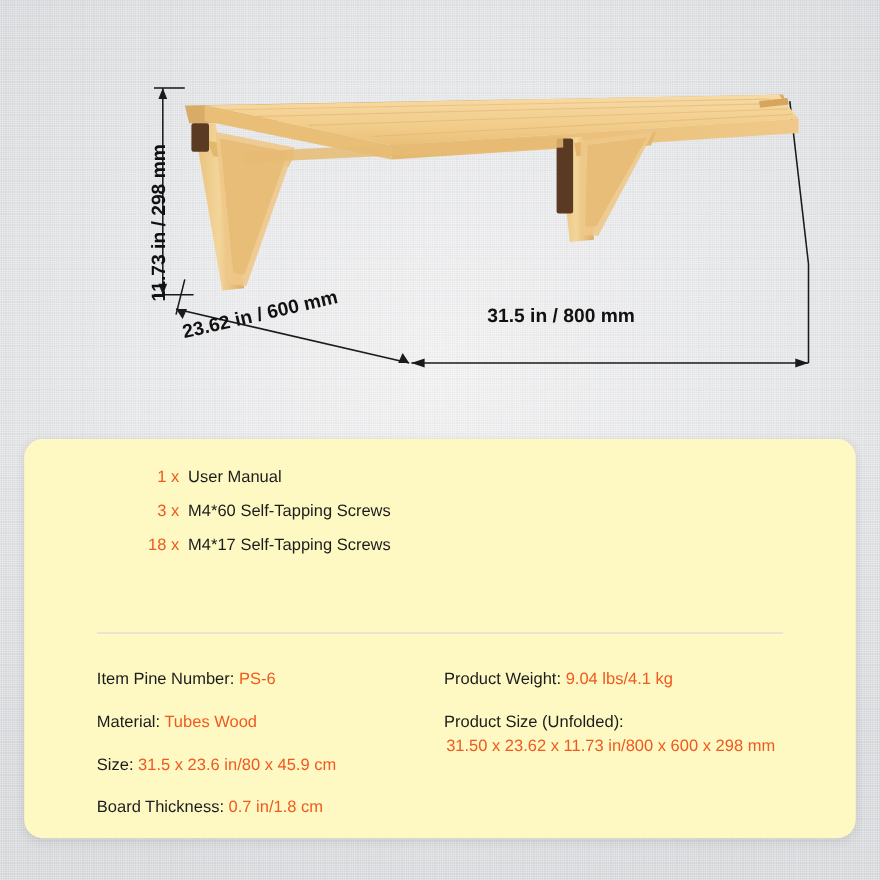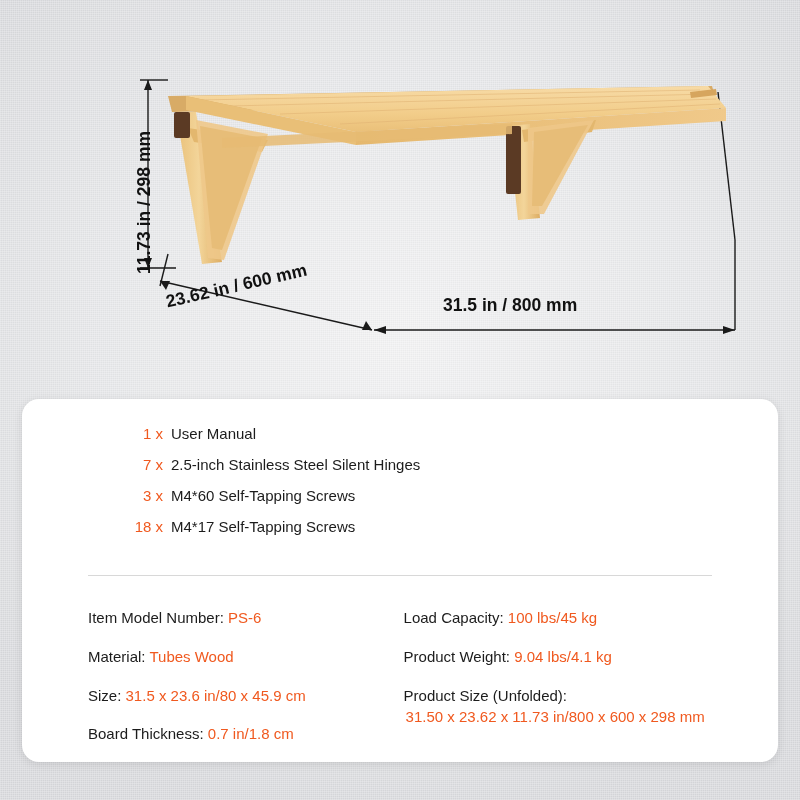--- a/index.html
+++ b/index.html
@@ -64,7 +64,7 @@
     transform-origin: left top;
   }
   #dim-width {
-    left: 443px; top: 295px;
+    left: 443px; top: 277px;
   }
 
   

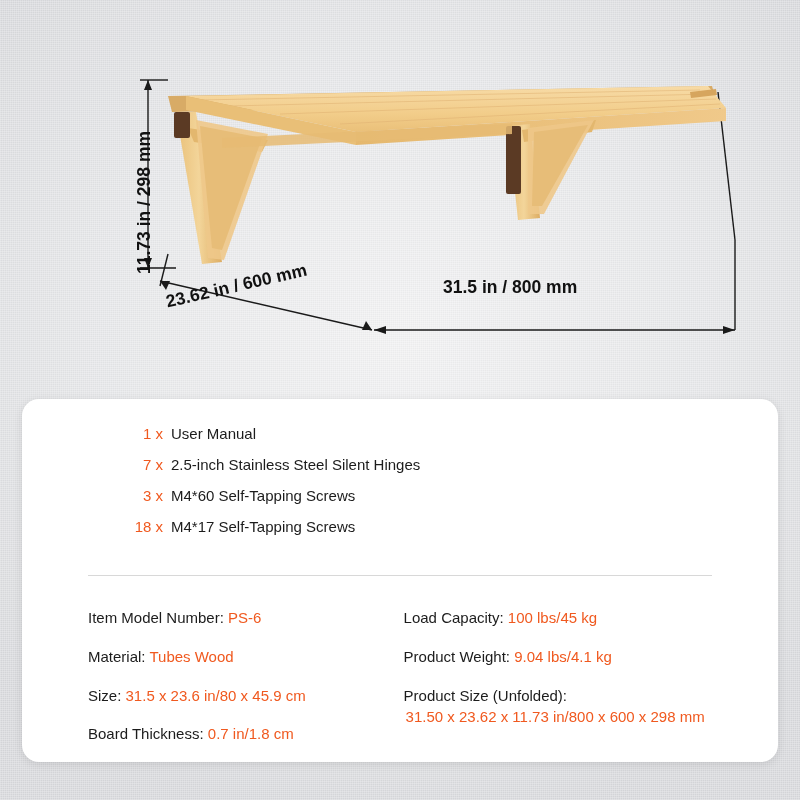--- a/index.html
+++ b/index.html
@@ -72,7 +72,7 @@
     position: absolute;
     left: 22px; top: 399px;
     width: 756px; height: 363px;
-    background: #ffffff;
+    background: #fef9c3;
     border-radius: 17px;
     box-shadow: 0 2px 10px rgba(0,0,0,.10);
   }

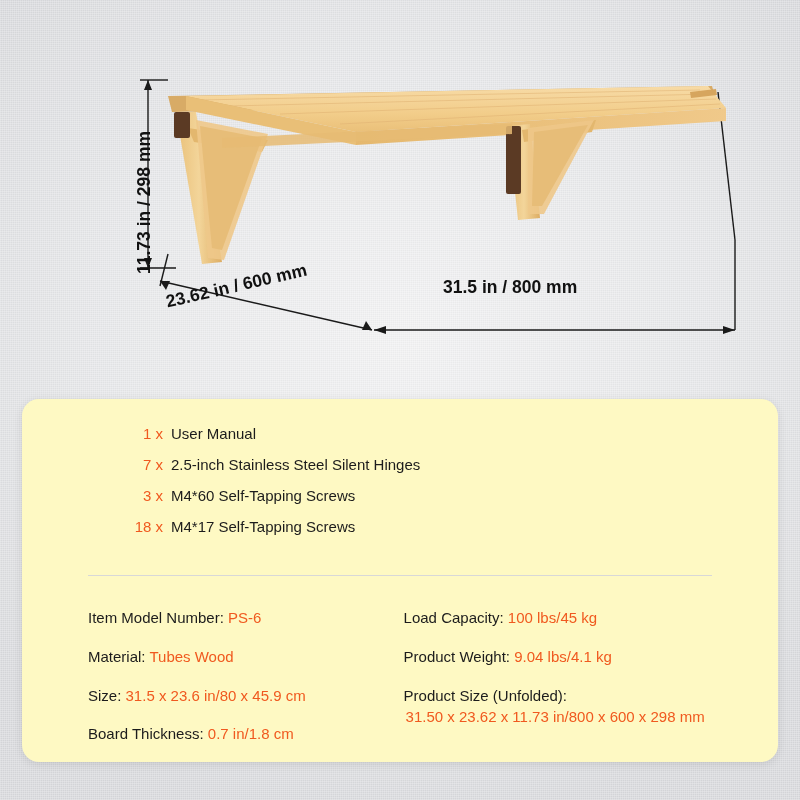--- a/index.html
+++ b/index.html
@@ -223,10 +223,6 @@
       <span class="part-text">User Manual</span>
     </div>
     <div class="part-row">
-      <span class="part-qty">7 x</span>
-      <span class="part-text">2.5-inch Stainless Steel Silent Hinges</span>
-    </div>
-    <div class="part-row">
       <span class="part-qty">3 x</span>
       <span class="part-text">M4*60 Self-Tapping Screws</span>
     </div>

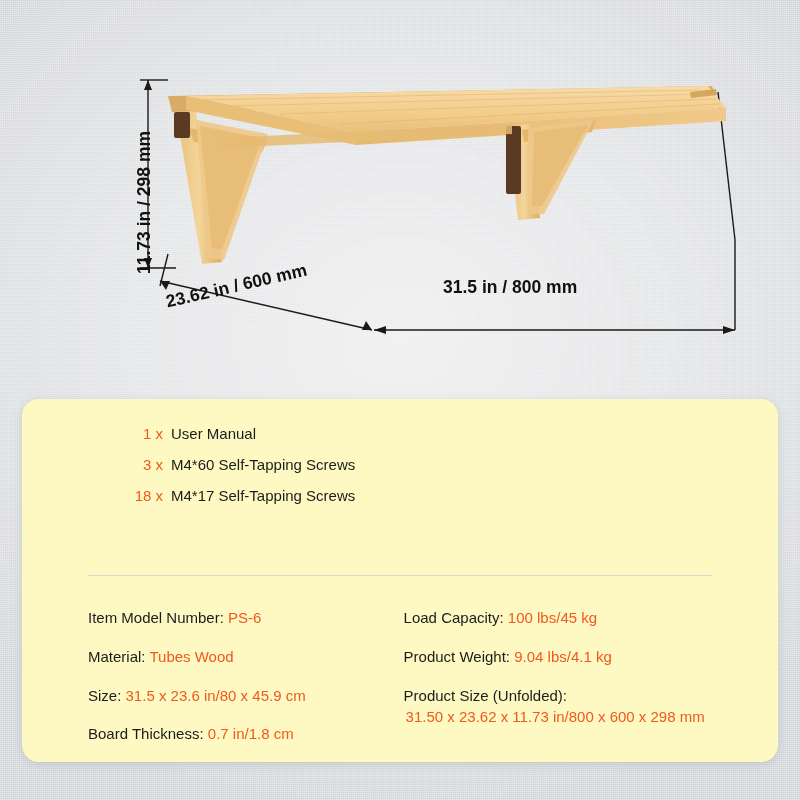--- a/index.html
+++ b/index.html
@@ -237,7 +237,7 @@
   <div id="specs">
     <div class="spec-col left">
       <div class="spec-row">
-        <span>Item Model Number:</span>
+        <span>Item Pine Number:</span>
         <span class="spec-value">PS-6</span>
       </div>
       <div class="spec-row">

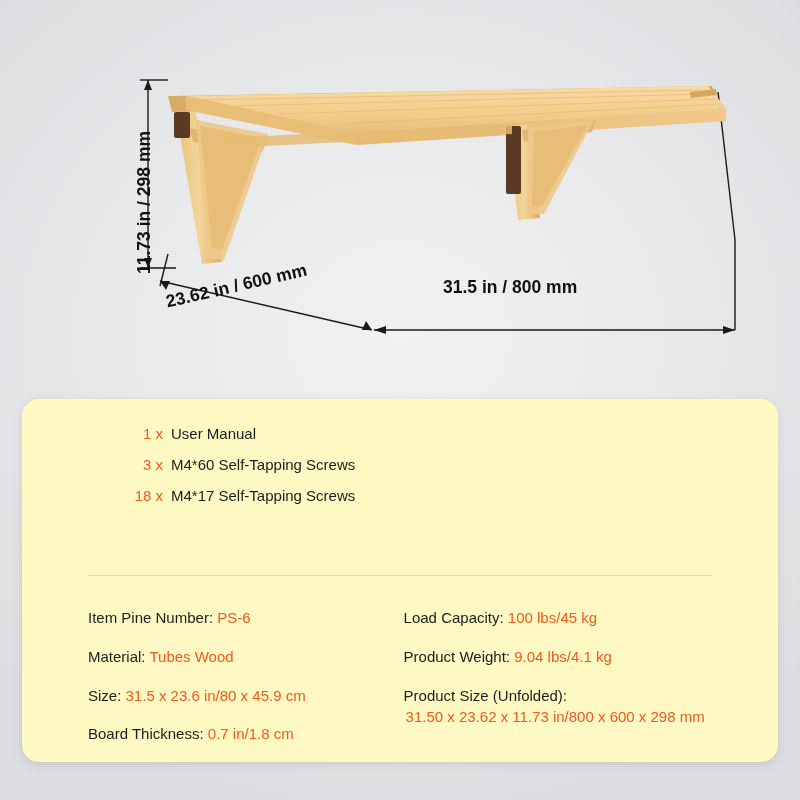--- a/index.html
+++ b/index.html
@@ -256,10 +256,6 @@
 
     <div class="spec-col right">
       <div class="spec-row">
-        <span>Load Capacity:</span>
-        <span class="spec-value">100 lbs/45 kg</span>
-      </div>
-      <div class="spec-row">
         <span>Product Weight:</span>
         <span class="spec-value">9.04 lbs/4.1 kg</span>
       </div>

